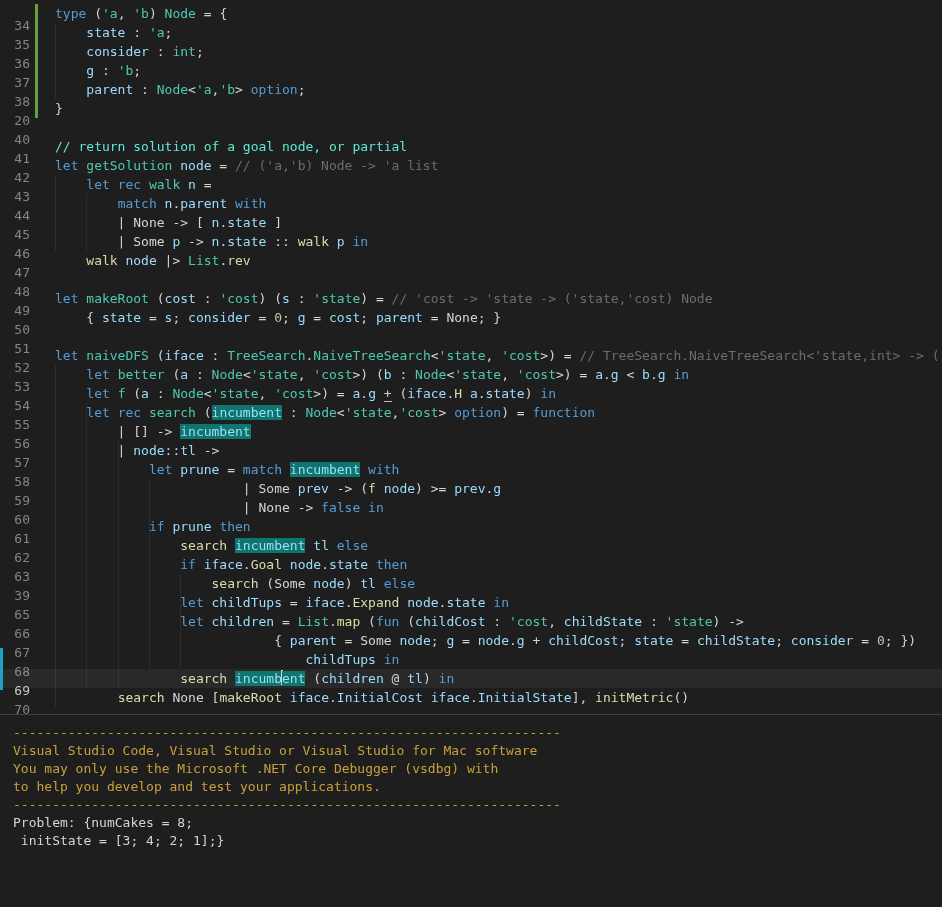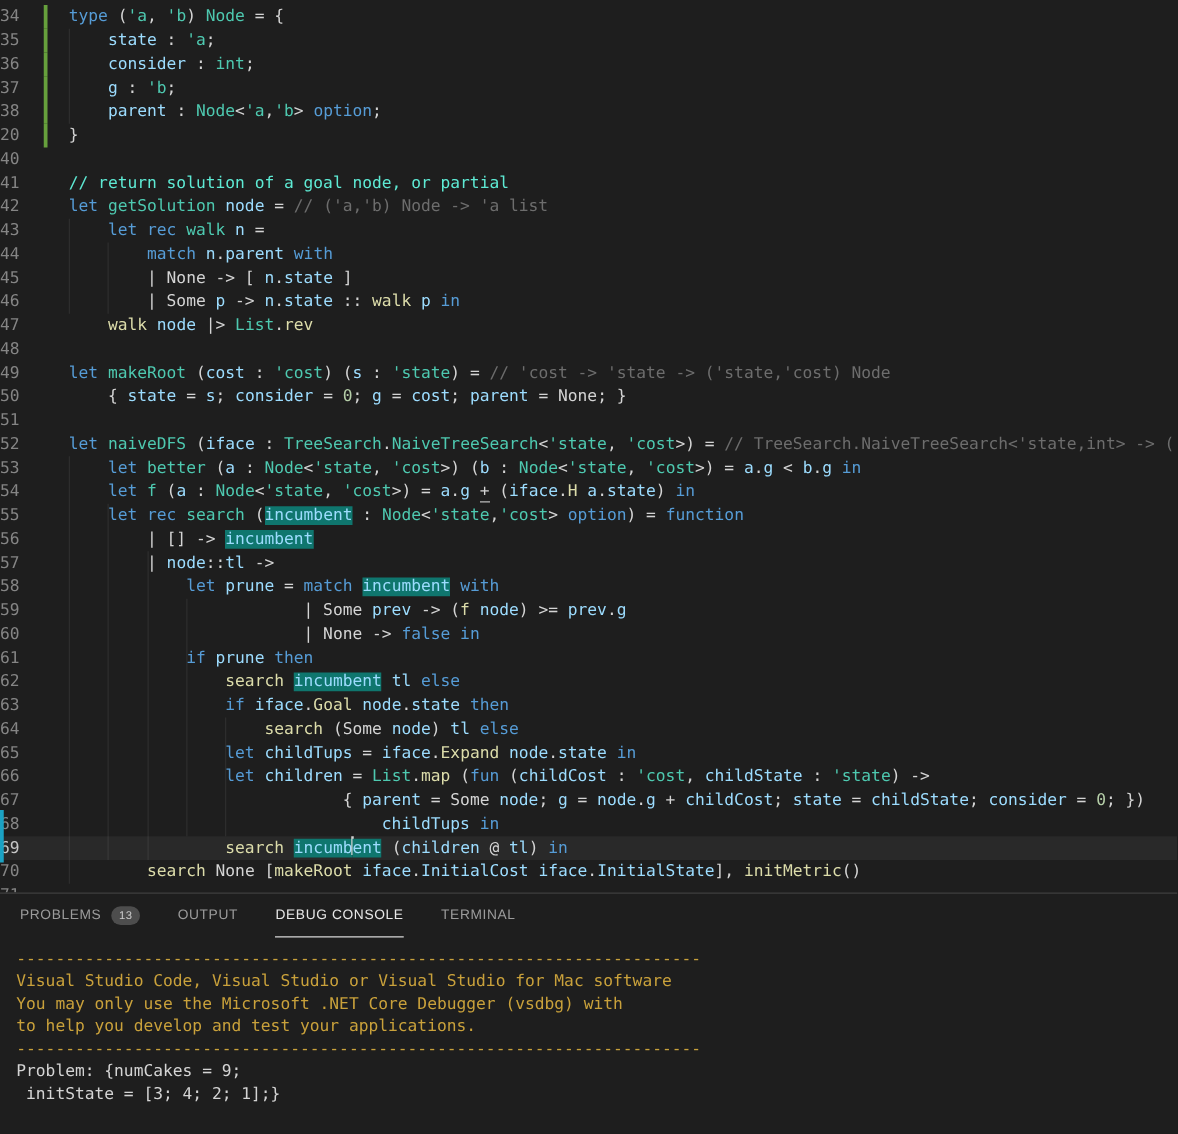--- a/index.html
+++ b/index.html
@@ -11,7 +11,7 @@
   #lines{position:relative;padding-top:4px}
   .line{position:relative;height:19px;font-size:13px;line-height:19px;white-space:pre;width:100%}
   .line.cur{background:rgba(255,255,255,0.05)}
-  .ln{position:absolute;left:0;top:0;width:30px;color:#858585}
+  .ln{position:absolute;left:0;top:12px;width:30px;text-align:right;color:#858585}
   .line.cur .ln{color:#c6c6c6}
   .gitbar{position:absolute;left:35px;top:0;width:3px;height:19px;background:#66a03c}
   .codeline{position:absolute;left:55px;top:0;white-space:pre}

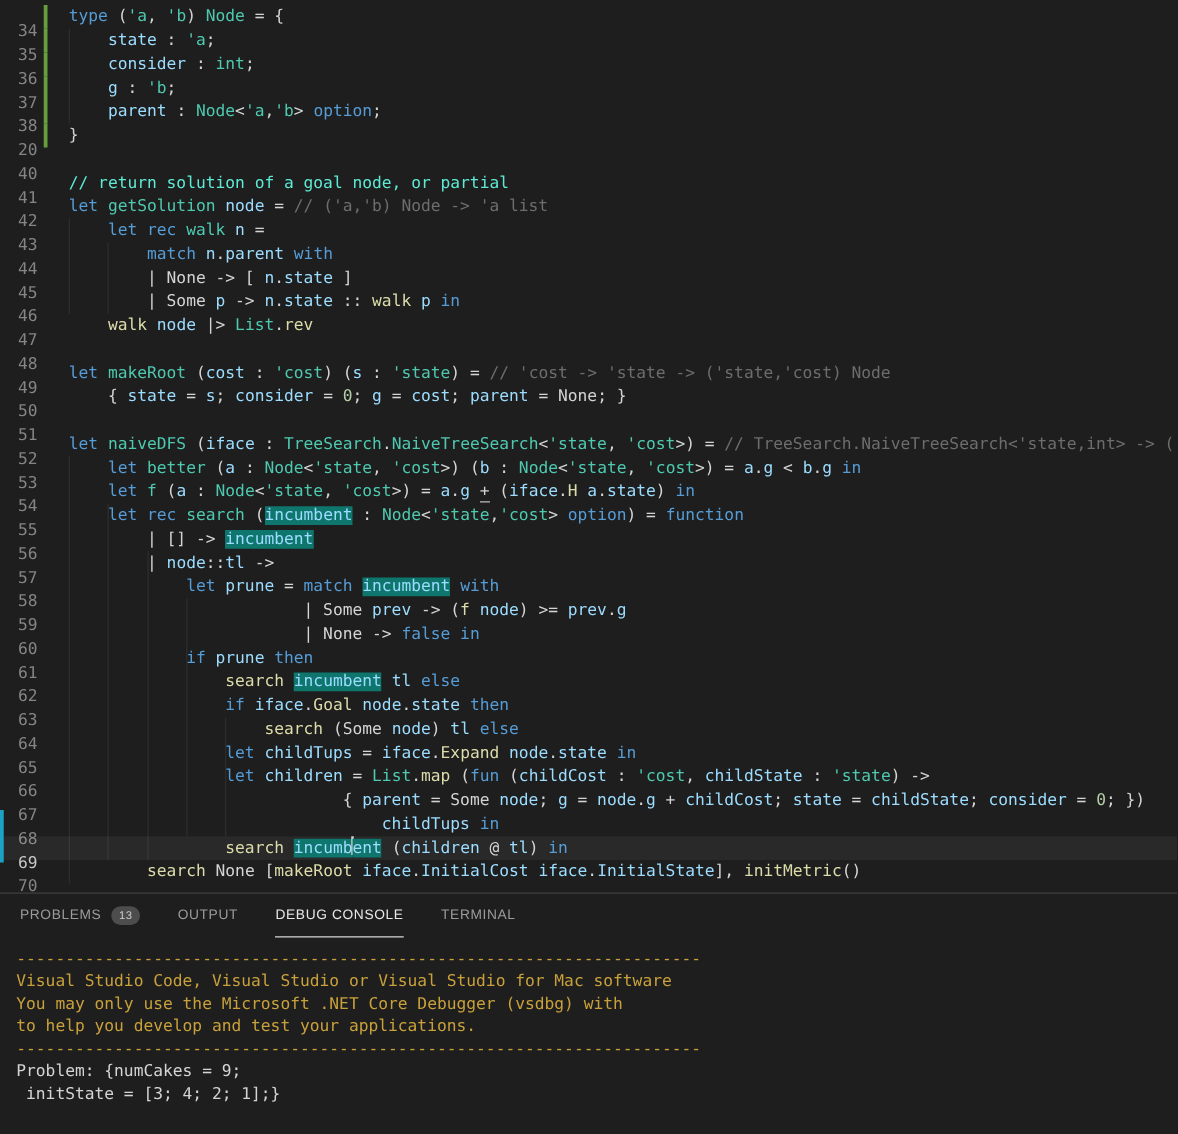--- a/index.html
+++ b/index.html
@@ -92,7 +92,7 @@
         <div class="line"><span class="ln">61</span><span class="codeline"><span class="d">            </span><span class="k">if</span><span class="d"> </span><span class="v">prune</span><span class="d"> </span><span class="k">then</span></span></div>
         <div class="line"><span class="ln">62</span><span class="codeline"><span class="d">                </span><span class="fc">search</span><span class="d"> </span><span class="v hl">incumbent</span><span class="d"> </span><span class="v">tl</span><span class="d"> </span><span class="k">else</span></span></div>
         <div class="line"><span class="ln">63</span><span class="codeline"><span class="d">                </span><span class="k">if</span><span class="d"> </span><span class="v">iface</span><span class="d">.</span><span class="fc">Goal</span><span class="d"> </span><span class="v">node</span><span class="d">.</span><span class="v">state</span><span class="d"> </span><span class="k">then</span></span></div>
-        <div class="line"><span class="ln">64</span><span class="codeline"><span class="d">                    </span><span class="fc">search</span><span class="d"> (Some </span><span class="v">node</span><span class="d">) </span><span class="v">tl</span><span class="d"> </span><span class="k">else</span></span></div>
+        <div class="line"><span class="ln">39</span><span class="codeline"><span class="d">                    </span><span class="fc">search</span><span class="d"> (Some </span><span class="v">node</span><span class="d">) </span><span class="v">tl</span><span class="d"> </span><span class="k">else</span></span></div>
         <div class="line"><span class="ln">65</span><span class="codeline"><span class="d">                </span><span class="k">let</span><span class="d"> </span><span class="v">childTups</span><span class="d"> = </span><span class="v">iface</span><span class="d">.</span><span class="fc">Expand</span><span class="d"> </span><span class="v">node</span><span class="d">.</span><span class="v">state</span><span class="d"> </span><span class="k">in</span></span></div>
         <div class="line"><span class="ln">66</span><span class="codeline"><span class="d">                </span><span class="k">let</span><span class="d"> </span><span class="v">children</span><span class="d"> = </span><span class="t">List</span><span class="d">.</span><span class="fc">map</span><span class="d"> (</span><span class="k">fun</span><span class="d"> (</span><span class="v">childCost</span><span class="d"> : </span><span class="t">'cost</span><span class="d">, </span><span class="v">childState</span><span class="d"> : </span><span class="t">'state</span><span class="d">) -&gt;</span></span></div>
         <div class="line"><span class="ln">67</span><span class="codeline"><span class="d">                            { </span><span class="v">parent</span><span class="d"> = Some </span><span class="v">node</span><span class="d">; </span><span class="v">g</span><span class="d"> = </span><span class="v">node</span><span class="d">.</span><span class="v">g</span><span class="d"> + </span><span class="v">childCost</span><span class="d">; </span><span class="v">state</span><span class="d"> = </span><span class="v">childState</span><span class="d">; </span><span class="v">consider</span><span class="d"> = </span><span class="n">0</span><span class="d">; })</span></span></div>

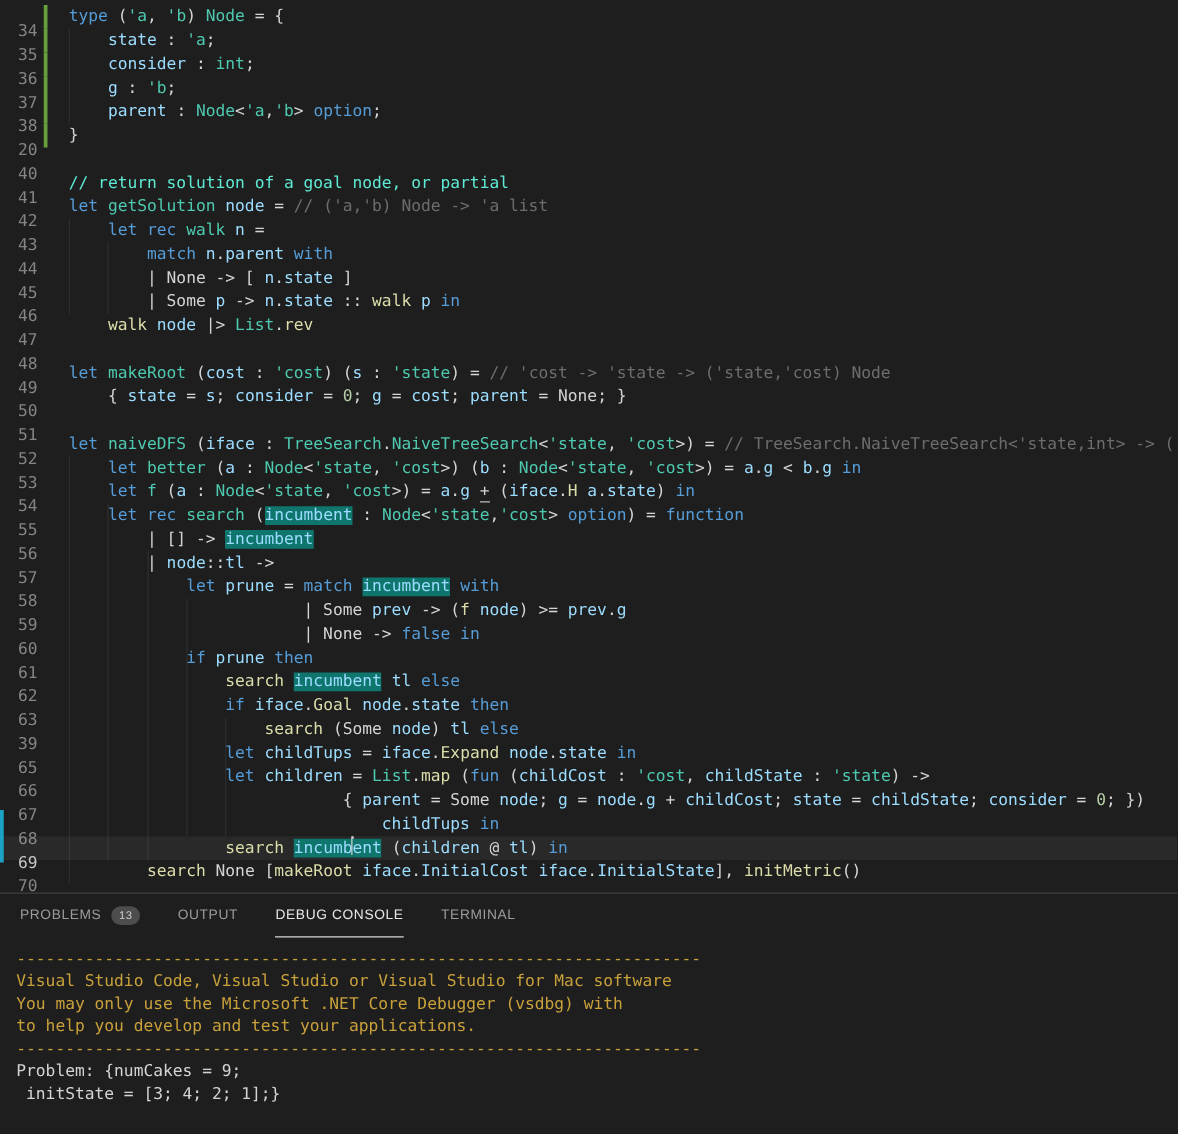--- a/index.html
+++ b/index.html
@@ -105,21 +105,6 @@
   </div>
 
   <div class="panel">
-    <div class="tabbar" id="tabbar">
-        <div class="ptab">
-          <span>PROBLEMS</span>
-          <span class="badge">13</span>
-        </div>
-        <div class="ptab">
-          <span>OUTPUT</span>
-        </div>
-        <div class="ptab active">
-          <span>DEBUG CONSOLE</span>
-        </div>
-        <div class="ptab">
-          <span>TERMINAL</span>
-        </div>
-      </div>
     <div class="console" id="console">
         <div class="cline warn">----------------------------------------------------------------------</div>
         <div class="cline warn">Visual Studio Code, Visual Studio or Visual Studio for Mac software</div>

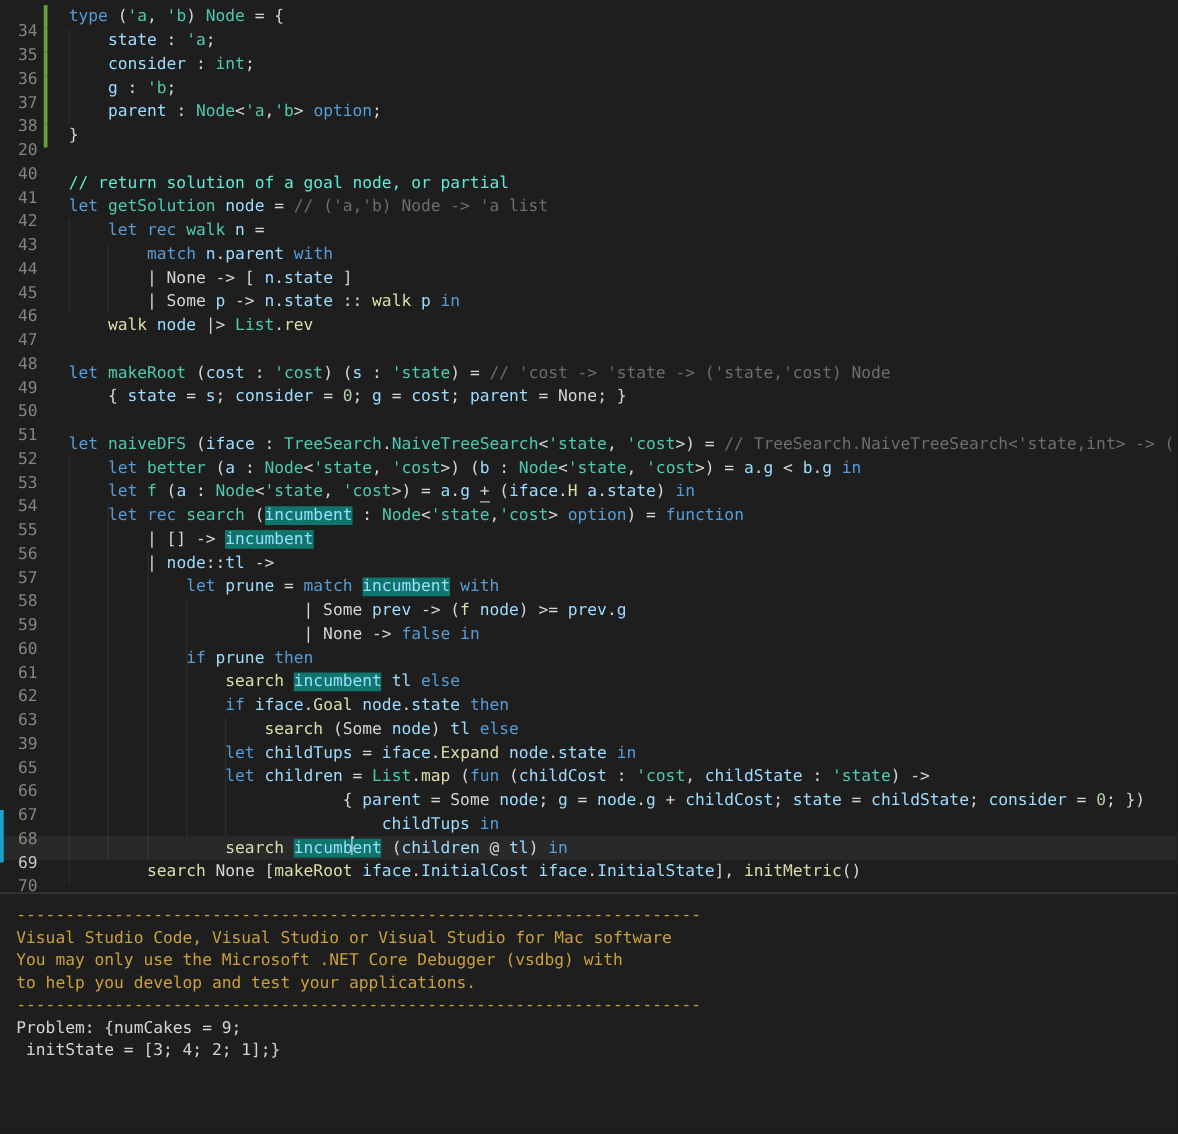--- a/index.html
+++ b/index.html
@@ -111,7 +111,7 @@
         <div class="cline warn">You may only use the Microsoft .NET Core Debugger (vsdbg) with</div>
         <div class="cline warn">to help you develop and test your applications.</div>
         <div class="cline warn">----------------------------------------------------------------------</div>
-        <div class="cline out">Problem: {numCakes = 9;</div>
+        <div class="cline out">Problem: {numCakes = 8;</div>
         <div class="cline out"> initState = [3; 4; 2; 1];}</div>
       </div>
   </div>

